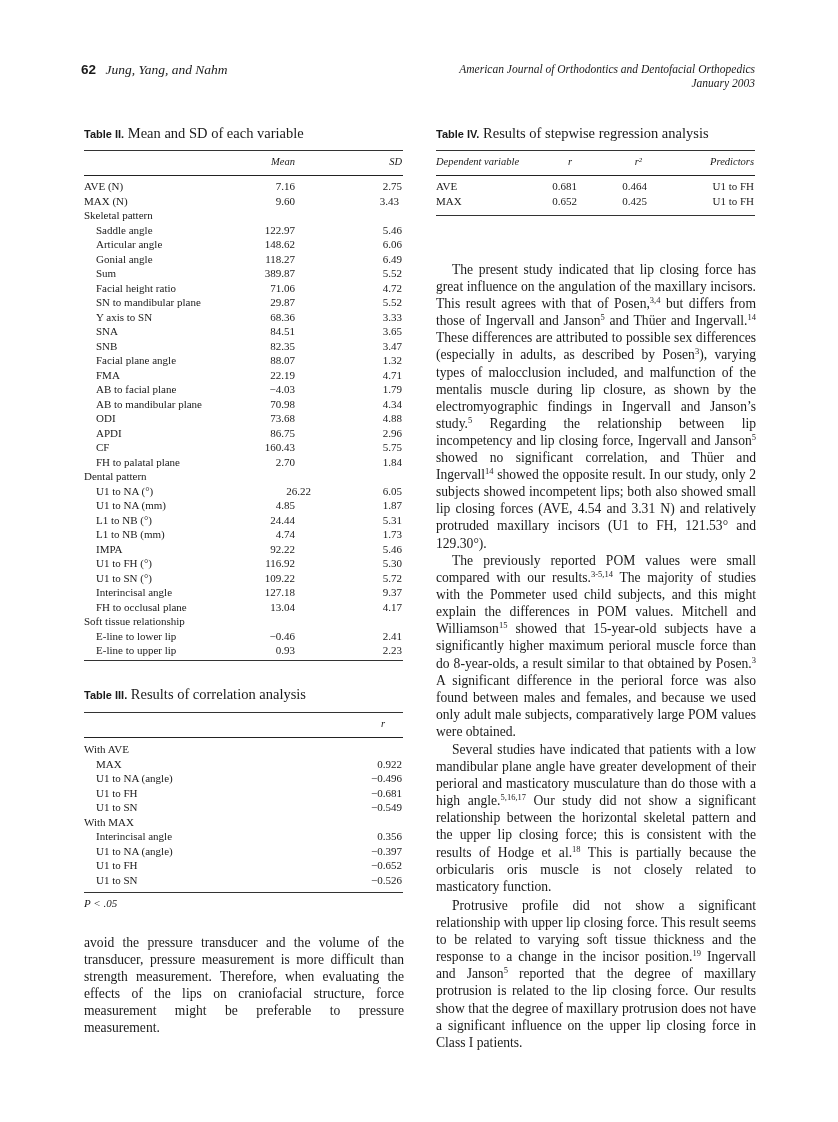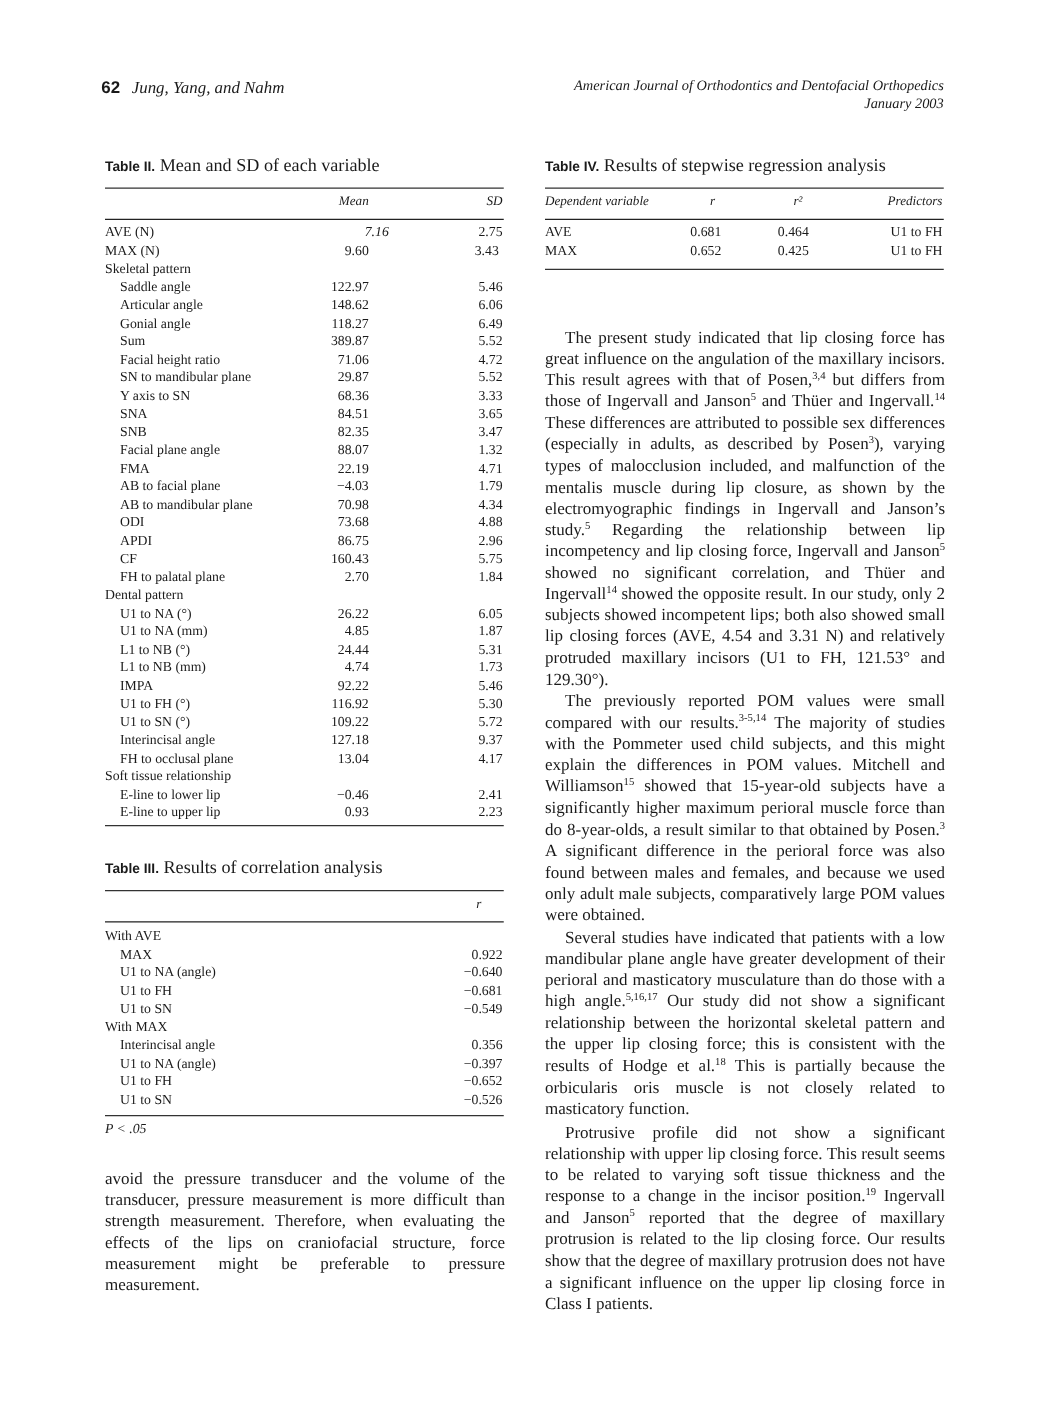--- a/index.html
+++ b/index.html
@@ -57,7 +57,7 @@
 <div class="tbl" id="t2body" style="left:84px; width:319px; top:180px; height:480px;">
     <div class="row" style="top: 0px;">
       <span class="lab">AVE (N)</span>
-      <span class="c1" style="right:92px;font-style:italic;">7.16</span>
+      <span class="c1" style="right:108px;">7.16</span>
       <span class="c2" style="right:1px;">2.75</span>
     </div>
     <div class="row" style="top: 14.5px;">

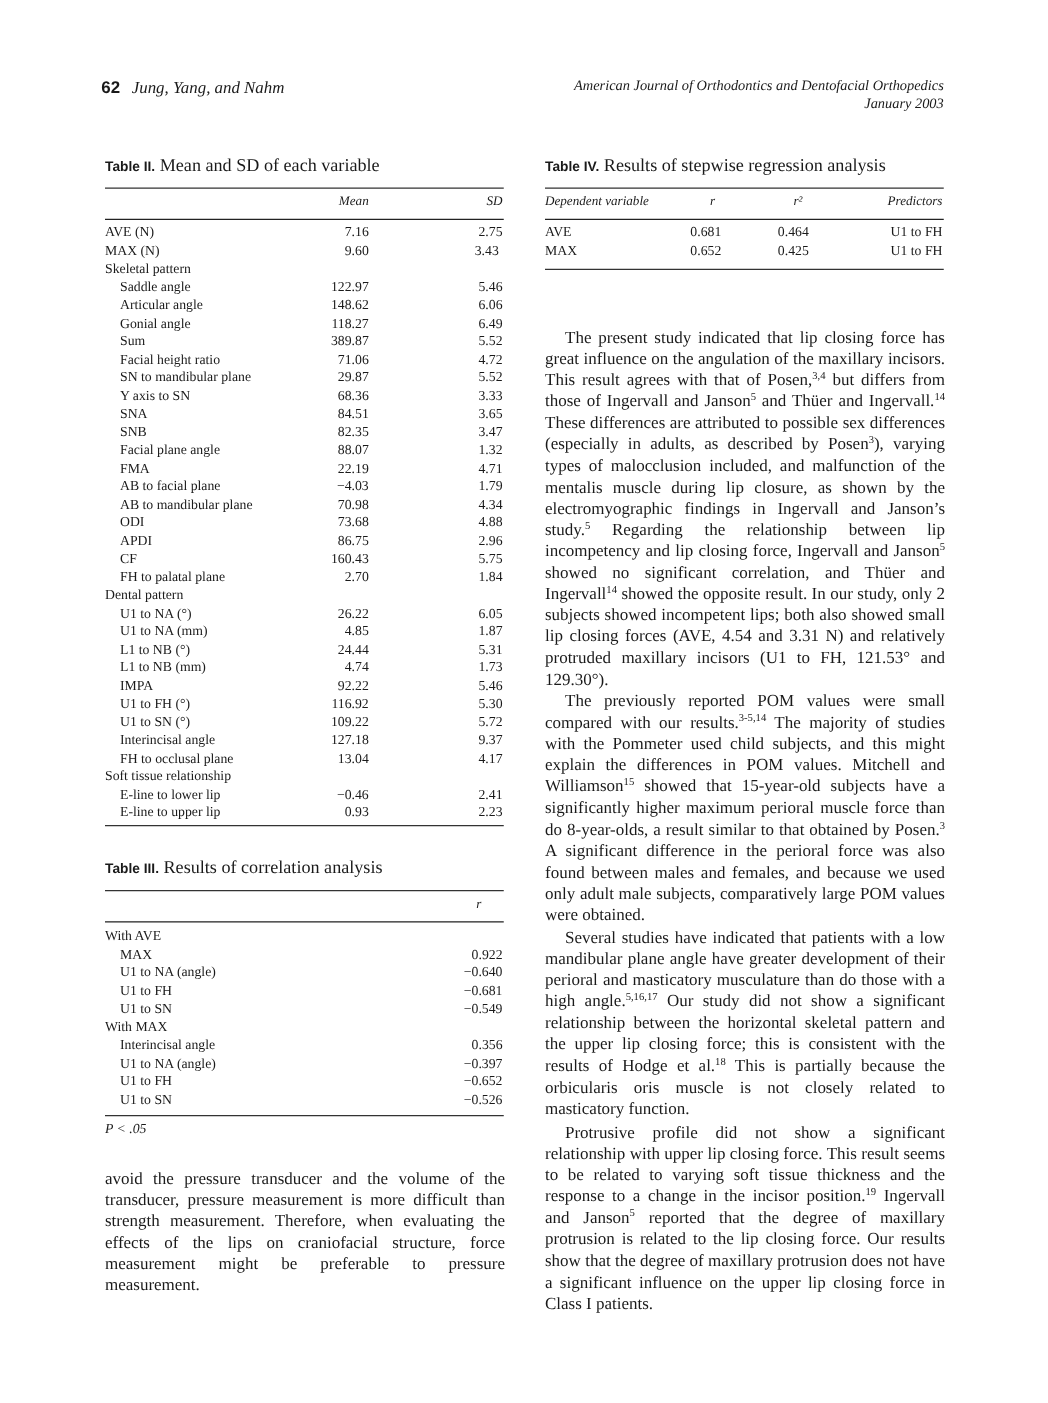--- a/index.html
+++ b/index.html
@@ -162,7 +162,7 @@
     </div>
     <div class="row" style="top: 304.5px;">
       <span class="lab ind">U1 to NA (°)</span>
-      <span class="c1" style="right:108px;">26.22</span>
+      <span class="c1" style="right:92px;">26.22</span>
       <span class="c2" style="right:1px;">6.05</span>
     </div>
     <div class="row" style="top: 319px;">

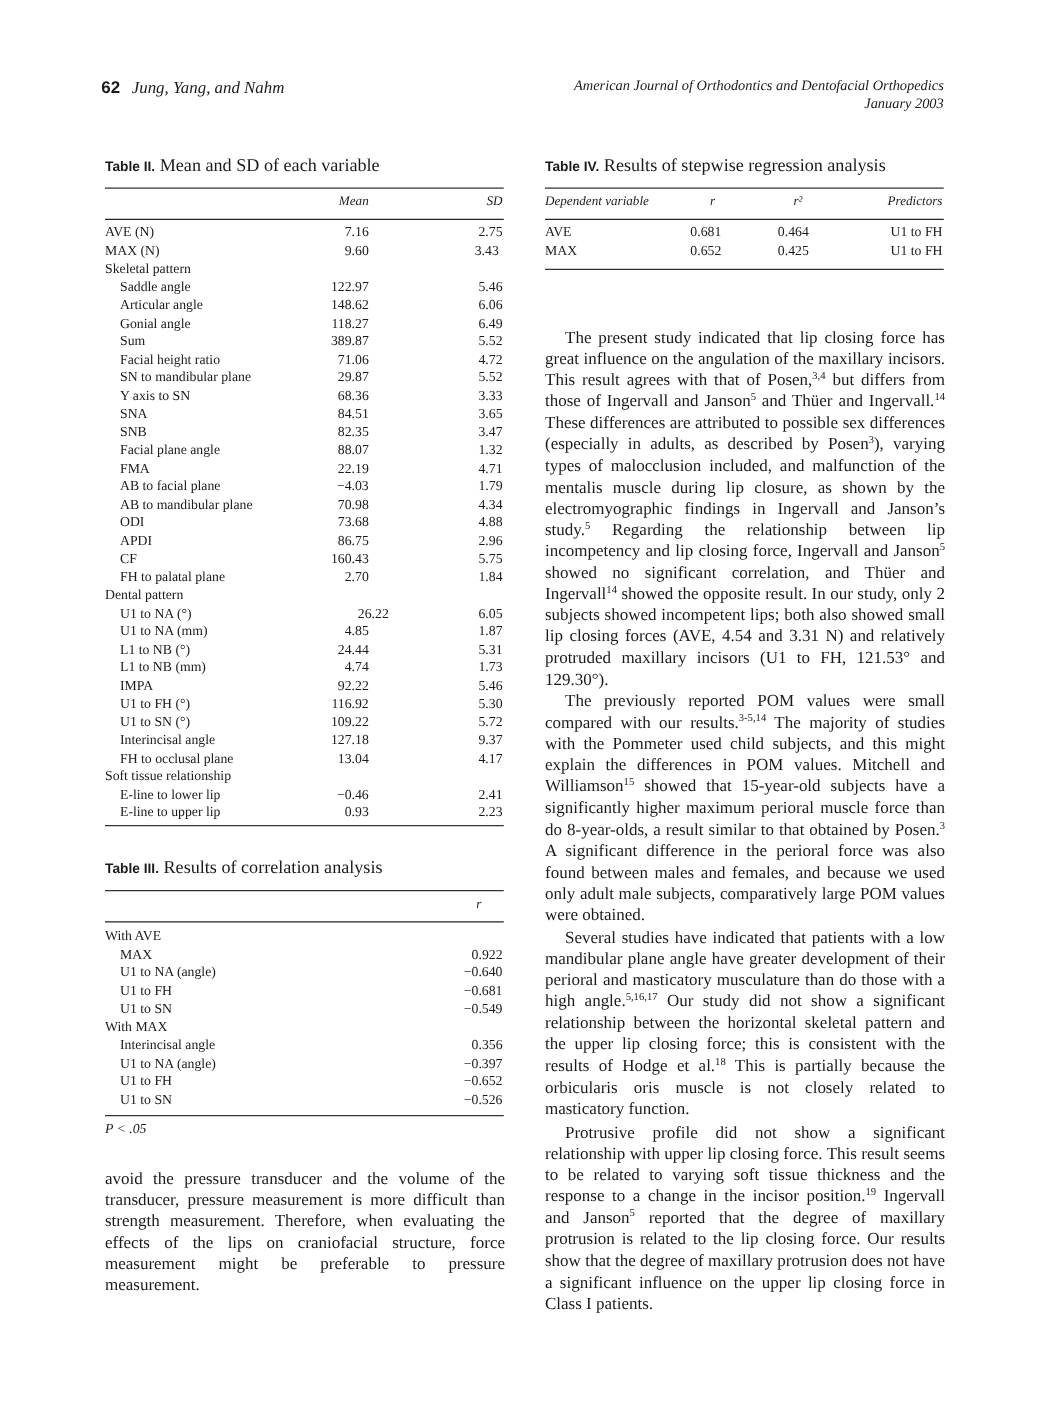--- a/index.html
+++ b/index.html
@@ -245,7 +245,7 @@
     </div>
     <div class="row" style="top: 29px;">
       <span class="lab ind">U1 to NA (angle)</span>
-      <span class="c1" style="right:1px;">−0.640</span>
+      <span class="c1" style="right:1px;">−0.496</span>
     </div>
     <div class="row" style="top: 43.5px;">
       <span class="lab ind">U1 to FH</span>

